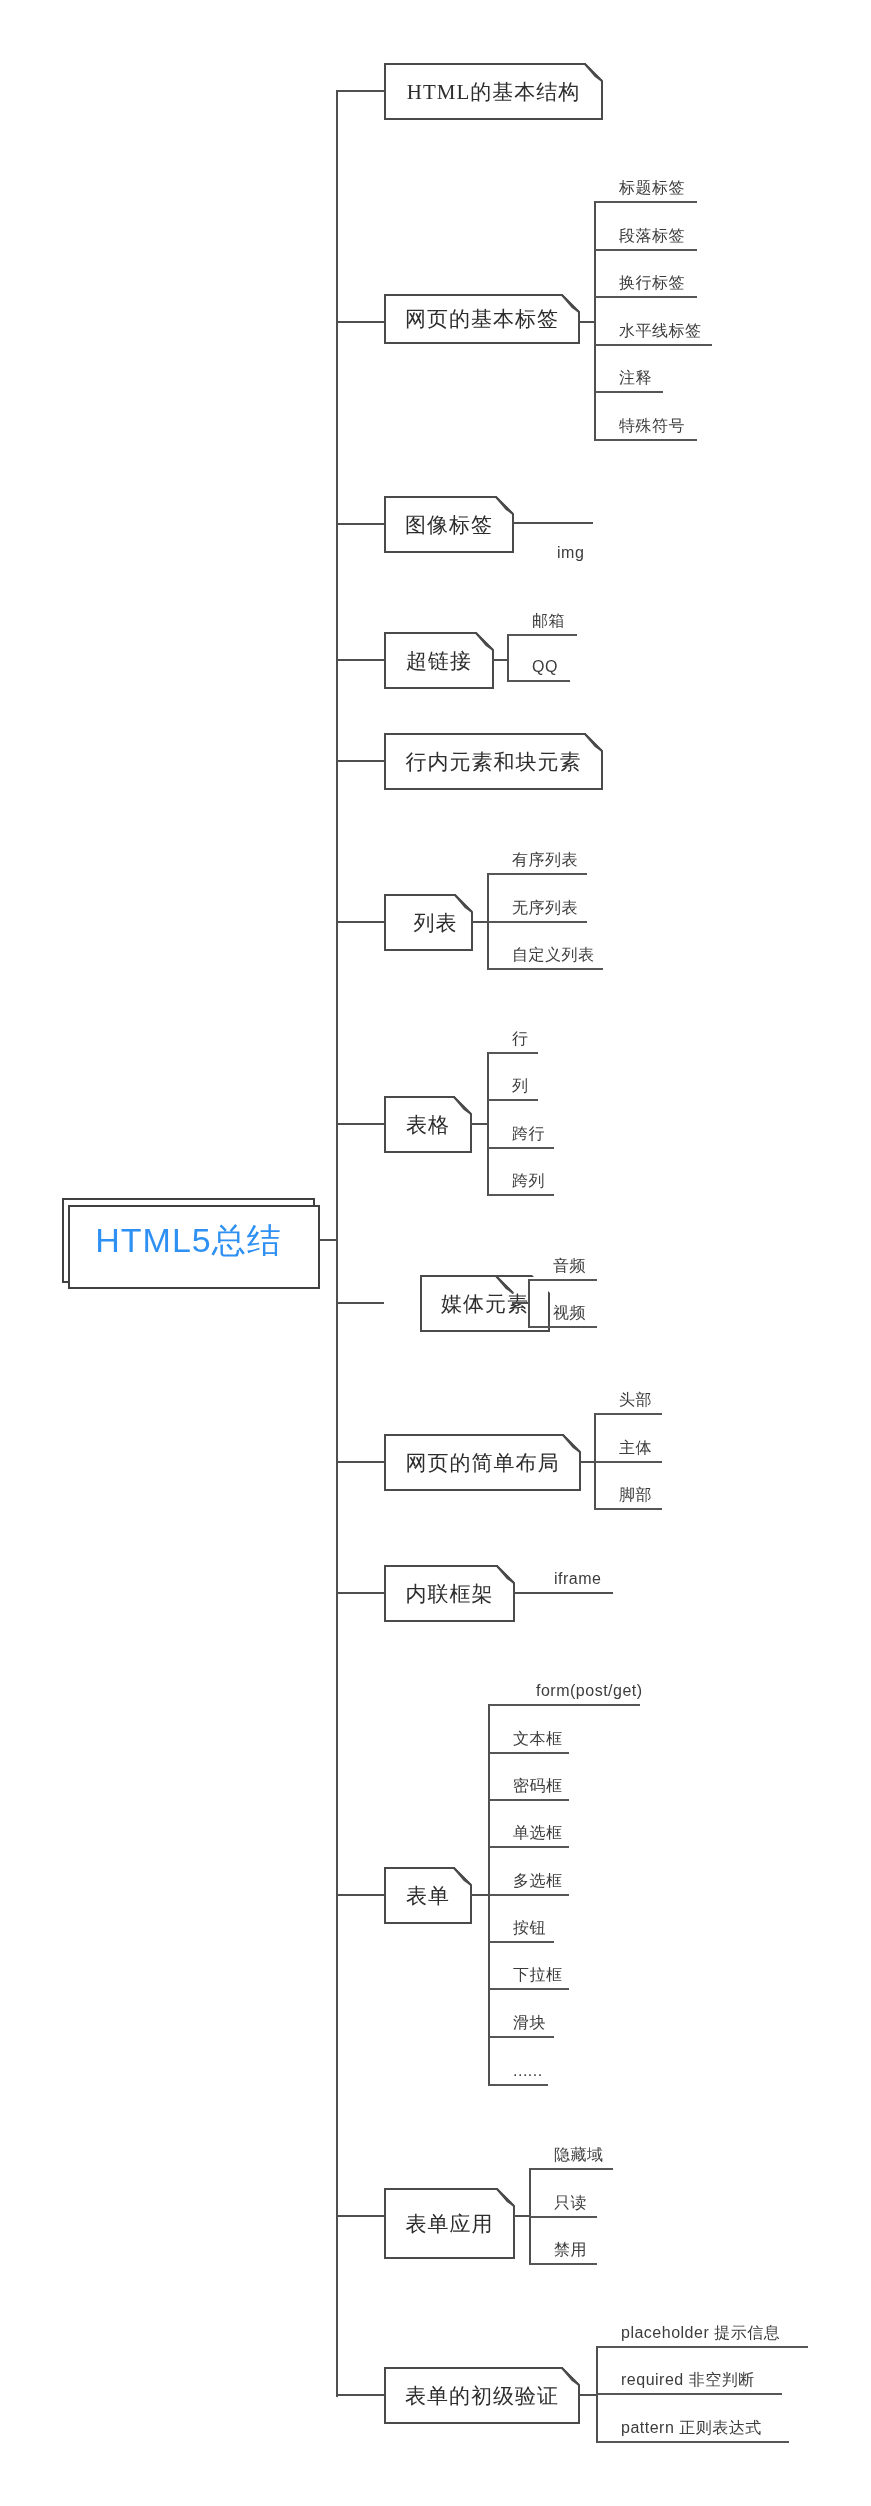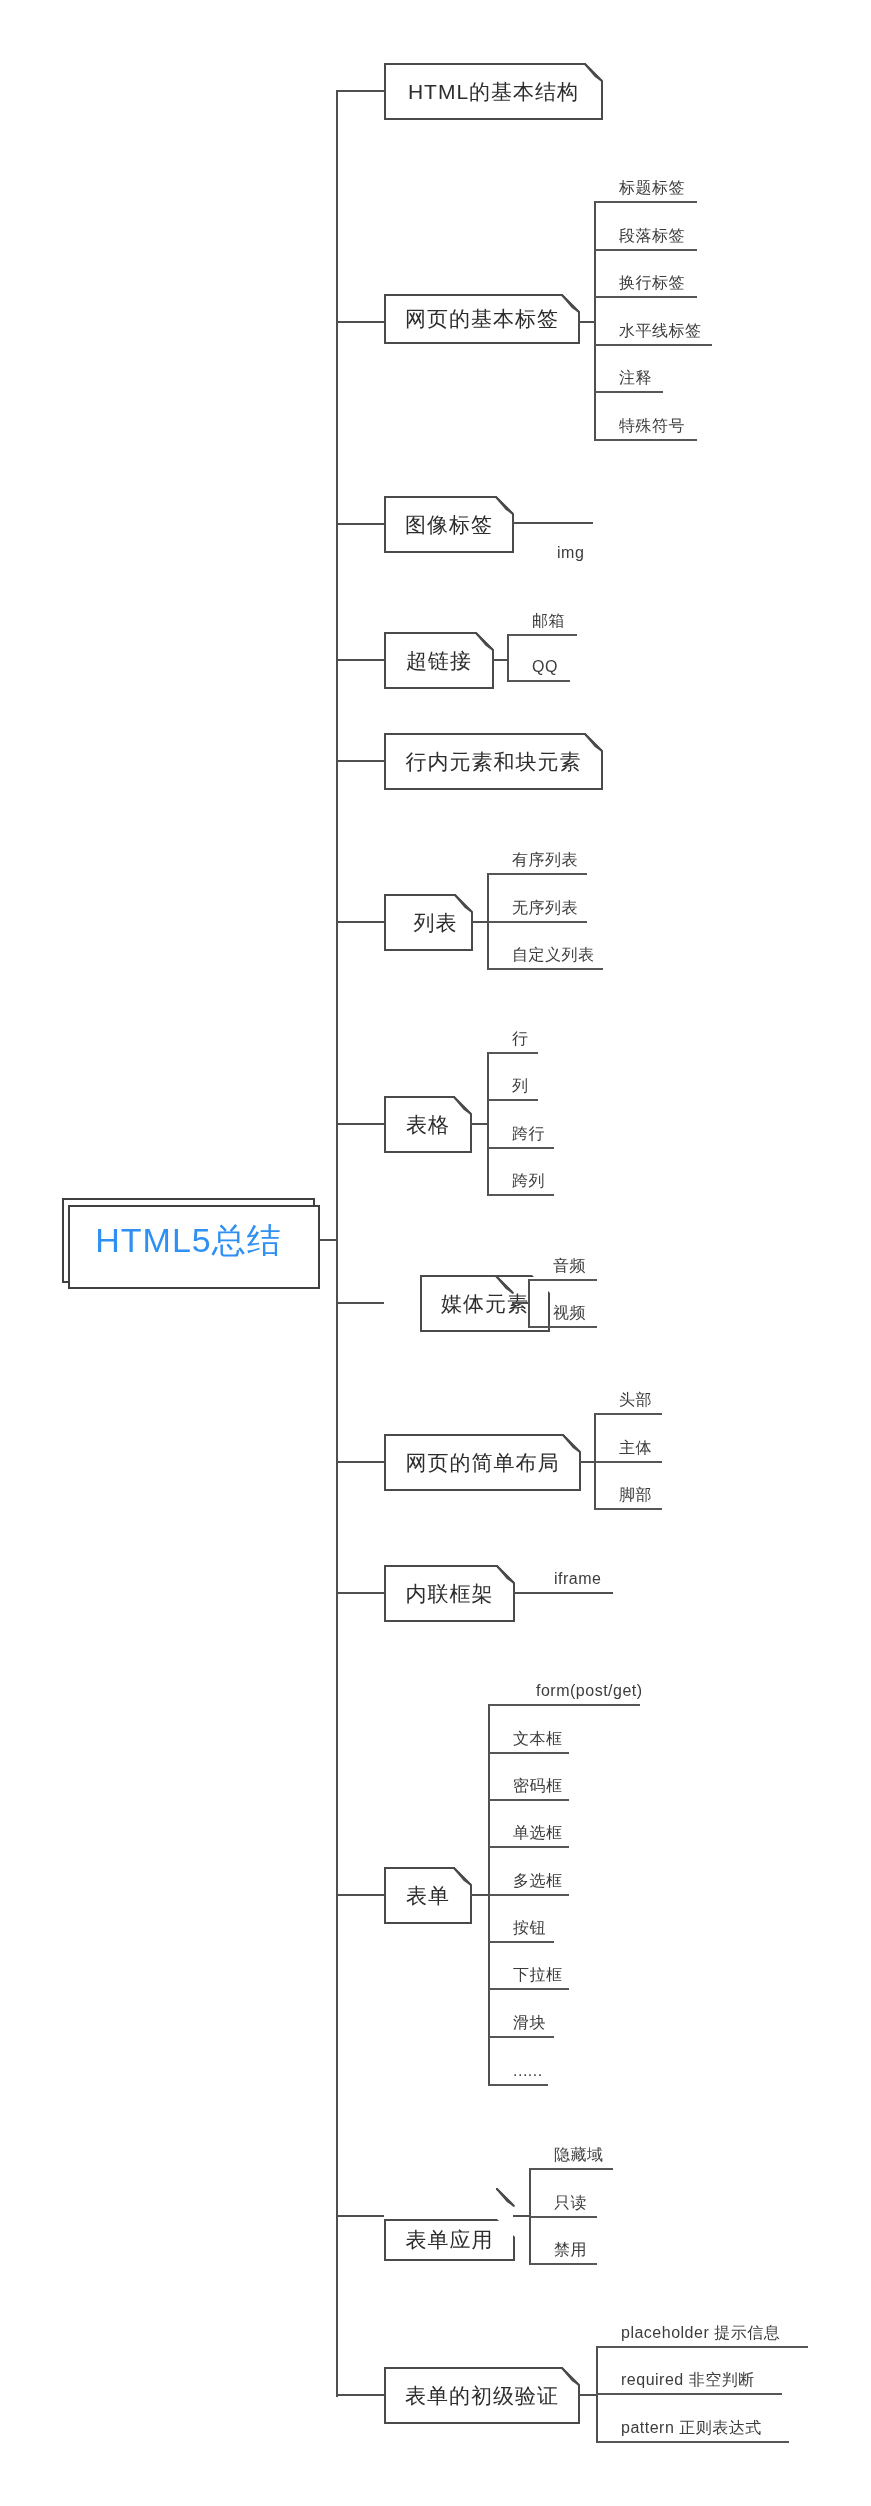--- a/index.html
+++ b/index.html
@@ -51,7 +51,7 @@
   </div>
 
 <div class="line" style="left: 336px; top: 90px; width: 48px; height: 2px;"></div>
-    <div class="note-box" style="left: 384px; top: 63px; width: 219px; height: 57px;">
+    <div class="note-box" style="left: 384px; top: 63px; width: 219px; height: 57px; font-family: Liberation Serif, serif;">
       <span>HTML的基本结构</span>
     </div>
     <svg width="19" height="19" class="dogear" style="left: 584px; top: 63px; position: absolute;">

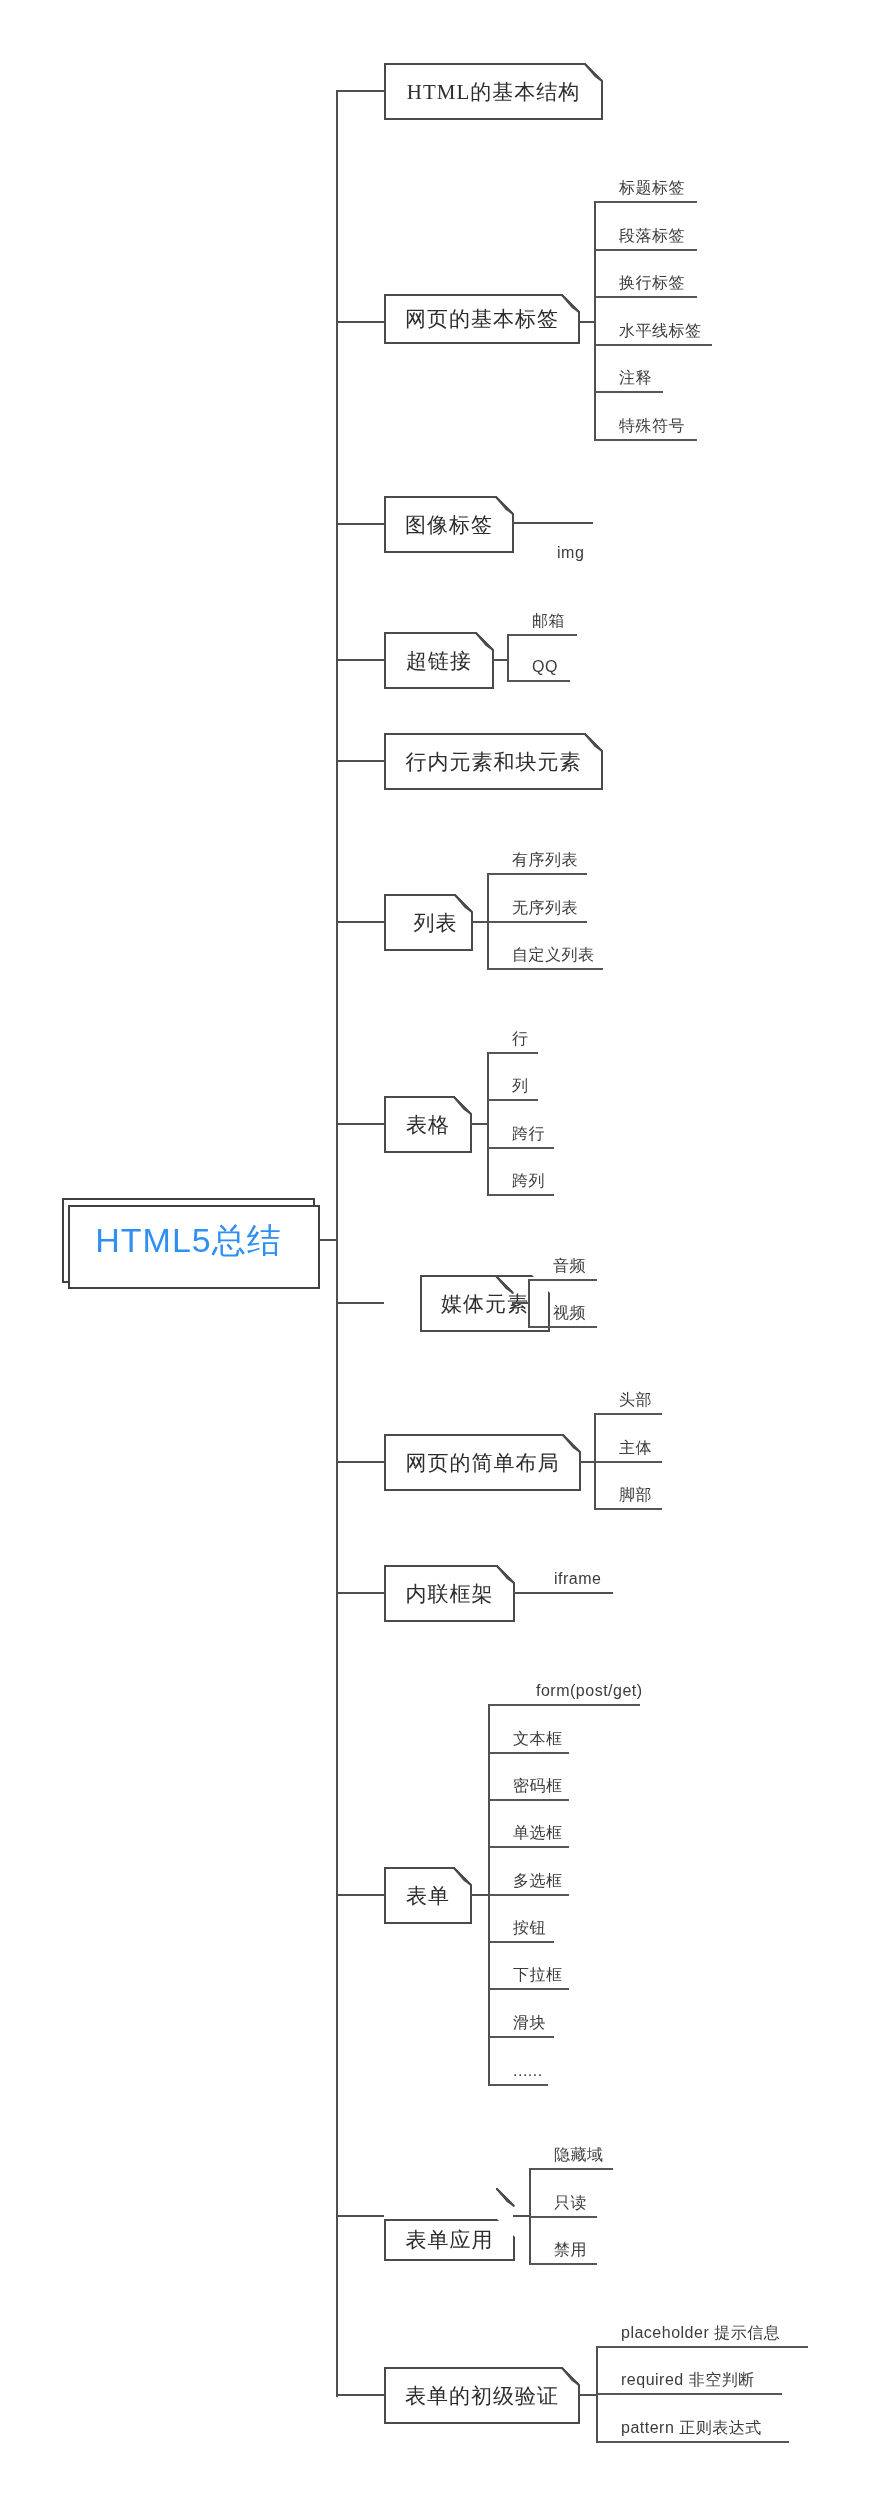--- a/index.html
+++ b/index.html
@@ -215,7 +215,7 @@
     <div class="kid-line" style="left: 489px; top: 2084px; width: 59px; height: 2px;"></div>
     <div class="kid-label" style="left: 513px; top: 2060px;">......</div>
     <div class="line" style="left: 336px; top: 2215px; width: 48px; height: 2px;"></div>
-    <div class="note-box" style="left: 384px; top: 2188px; width: 131px; height: 42px; margin-top: 31px;">
+    <div class="note-box" style="left: 384px; top: 2188px; width: 131px; height: 71px;">
       <span>表单应用</span>
     </div>
     <svg width="19" height="19" class="dogear" style="left: 496px; top: 2188px; position: absolute;">

